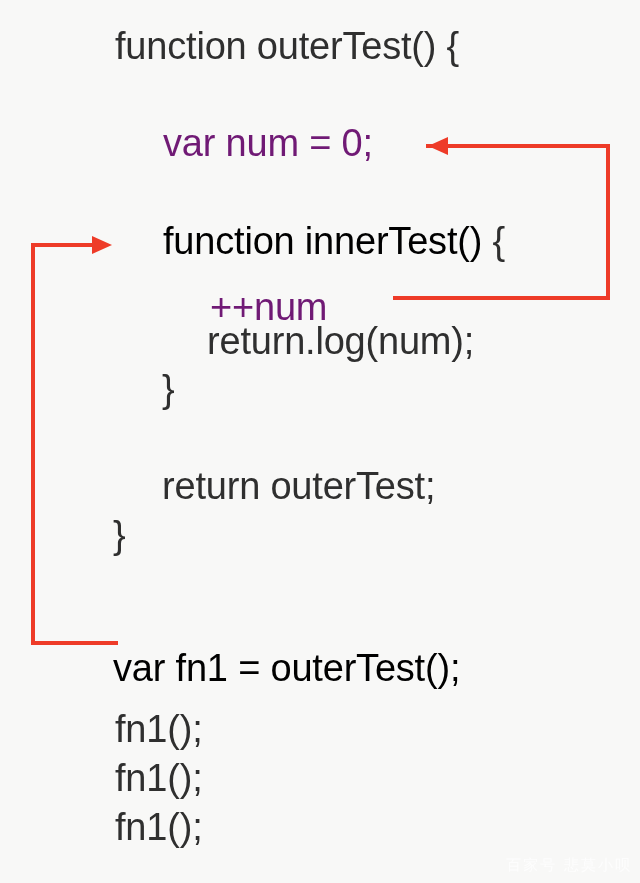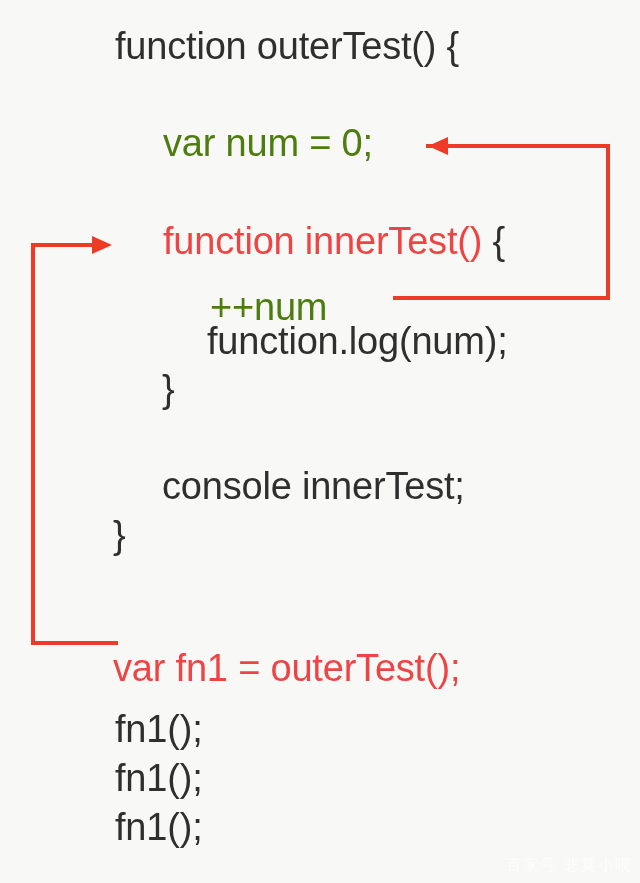--- a/index.html
+++ b/index.html
@@ -33,7 +33,7 @@
     white-space: pre;
   }
   .c-dark  { color: #2f2f2f; }
-  .c-purple{ color: #4d7c0f; }
+  .c-purple{ color: #701a75; }
   .c-blue  { color: #ef4444; }
   .arrow-layer {
     position: absolute;

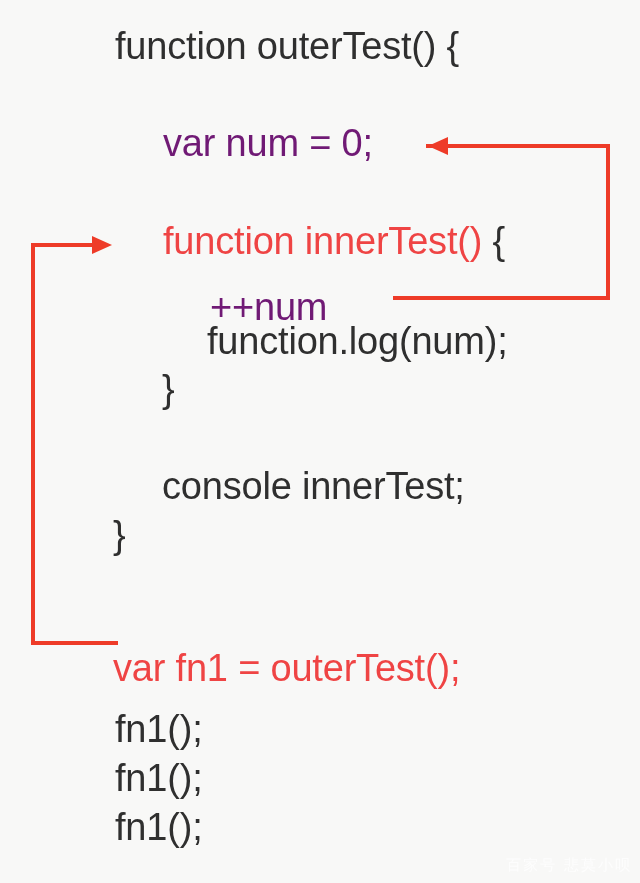--- a/index.html
+++ b/index.html
@@ -34,7 +34,7 @@
   }
   .c-dark  { color: #2f2f2f; }
   .c-purple{ color: #701a75; }
-  .c-blue  { color: #ef4444; }
+  .c-blue  { color: #000000; }
   .arrow-layer {
     position: absolute;
     left: 0;

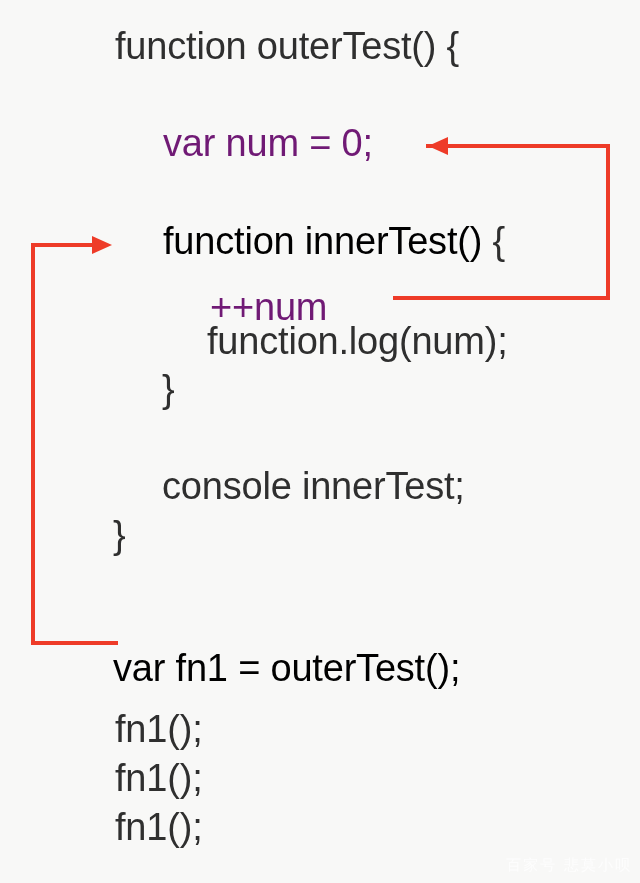--- a/index.html
+++ b/index.html
@@ -77,7 +77,7 @@
       <div class="code-line" style="left: 163px; top: 124px;"><span class="tok c-purple">var num = 0;</span></div>
       <div class="code-line" style="left: 163px; top: 222px;"><span class="tok c-blue">function innerTest()</span><span class="tok c-dark"> {</span></div>
       <div class="code-line" style="left: 210px; top: 288px;"><span class="tok c-purple">++num</span></div>
-      <div class="code-line" style="left: 207px; top: 322px;"><span class="tok c-dark">function.log(num);</span></div>
+      <div class="code-line" style="left: 207px; top: 322px;"><span class="tok c-dark">return.log(num);</span></div>
       <div class="code-line" style="left: 162px; top: 370px;"><span class="tok c-dark">}</span></div>
       <div class="code-line" style="left: 162px; top: 467px;"><span class="tok c-dark">console innerTest;</span></div>
       <div class="code-line" style="left: 113px; top: 516px;"><span class="tok c-dark">}</span></div>

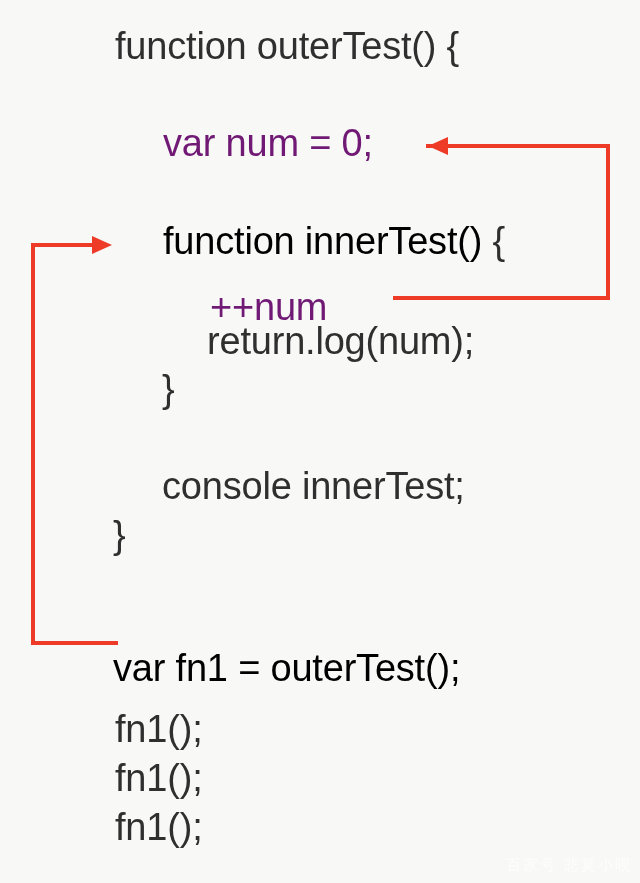--- a/index.html
+++ b/index.html
@@ -79,7 +79,7 @@
       <div class="code-line" style="left: 210px; top: 288px;"><span class="tok c-purple">++num</span></div>
       <div class="code-line" style="left: 207px; top: 322px;"><span class="tok c-dark">return.log(num);</span></div>
       <div class="code-line" style="left: 162px; top: 370px;"><span class="tok c-dark">}</span></div>
-      <div class="code-line" style="left: 162px; top: 467px;"><span class="tok c-dark">console innerTest;</span></div>
+      <div class="code-line" style="left: 162px; top: 467px;"><span class="tok c-dark">return outerTest;</span></div>
       <div class="code-line" style="left: 113px; top: 516px;"><span class="tok c-dark">}</span></div>
       <div class="code-line" style="left: 113px; top: 613px; margin-top: 36px;"><span class="tok c-blue">var fn1 = outerTest();</span></div>
       <div class="code-line" style="left: 115px; top: 710px;"><span class="tok c-dark">fn1();</span></div>

